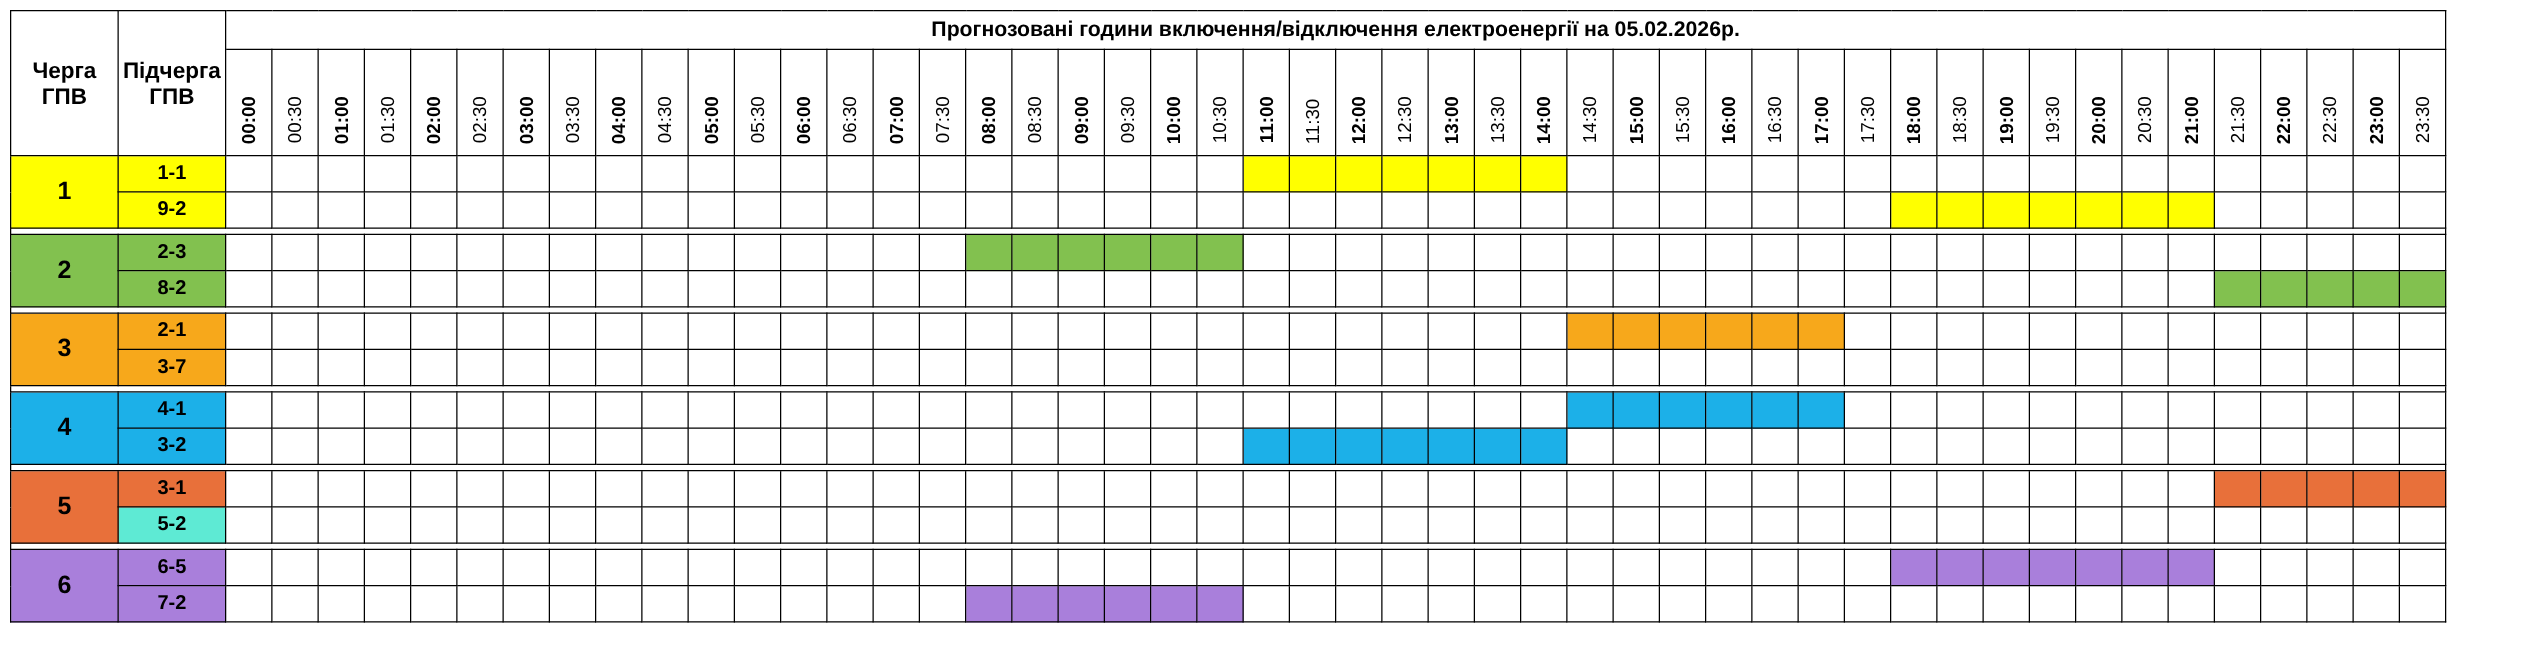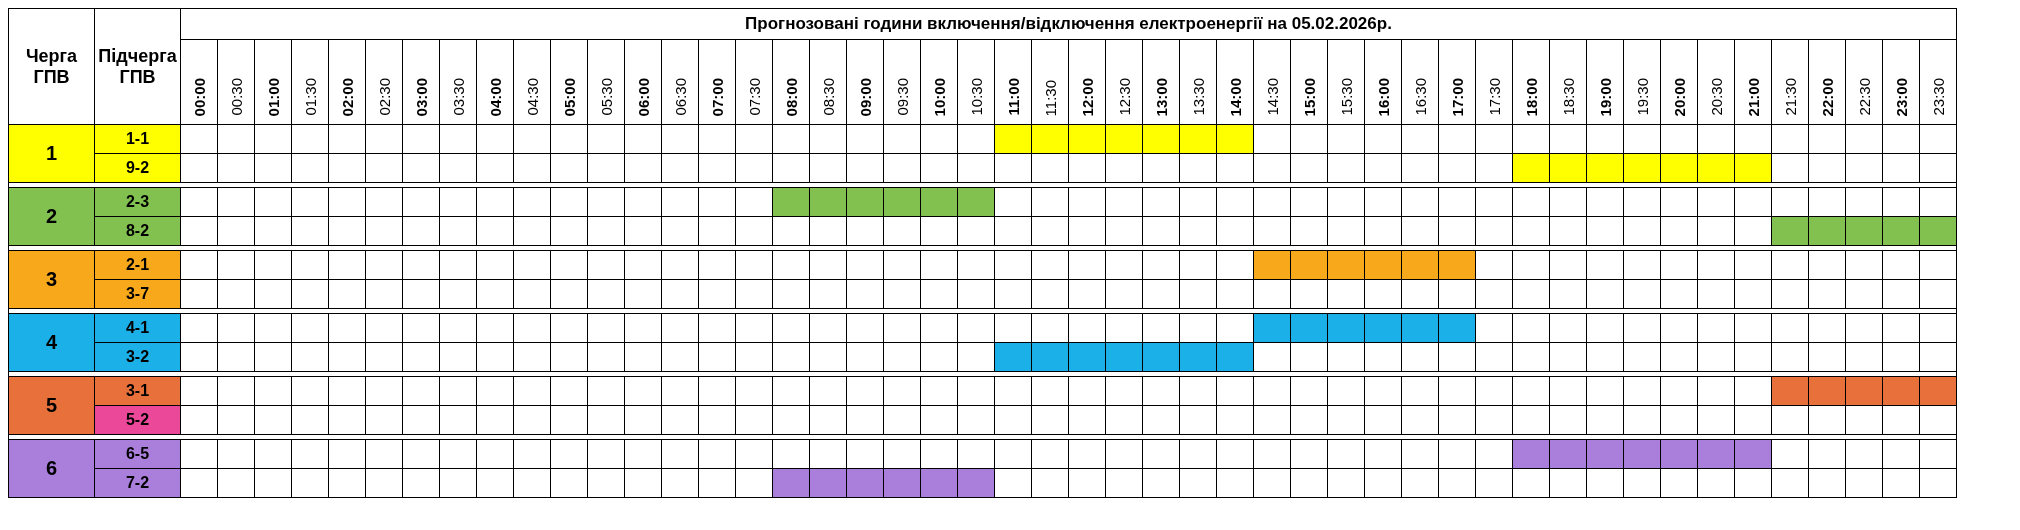--- a/index.html
+++ b/index.html
@@ -700,7 +700,7 @@
           <td class="slot on" style="background: rgb(232, 112, 58);"></td>
         </tr>
         <tr class="row">
-          <td class="subqueue-cell" style="background: #ec4899;">5-2</td>
+          <td class="subqueue-cell" style="background: #5eead4;">5-2</td>
           <td class="slot" style="background: rgb(255, 255, 255);"></td>
           <td class="slot" style="background: rgb(255, 255, 255);"></td>
           <td class="slot" style="background: rgb(255, 255, 255);"></td>

